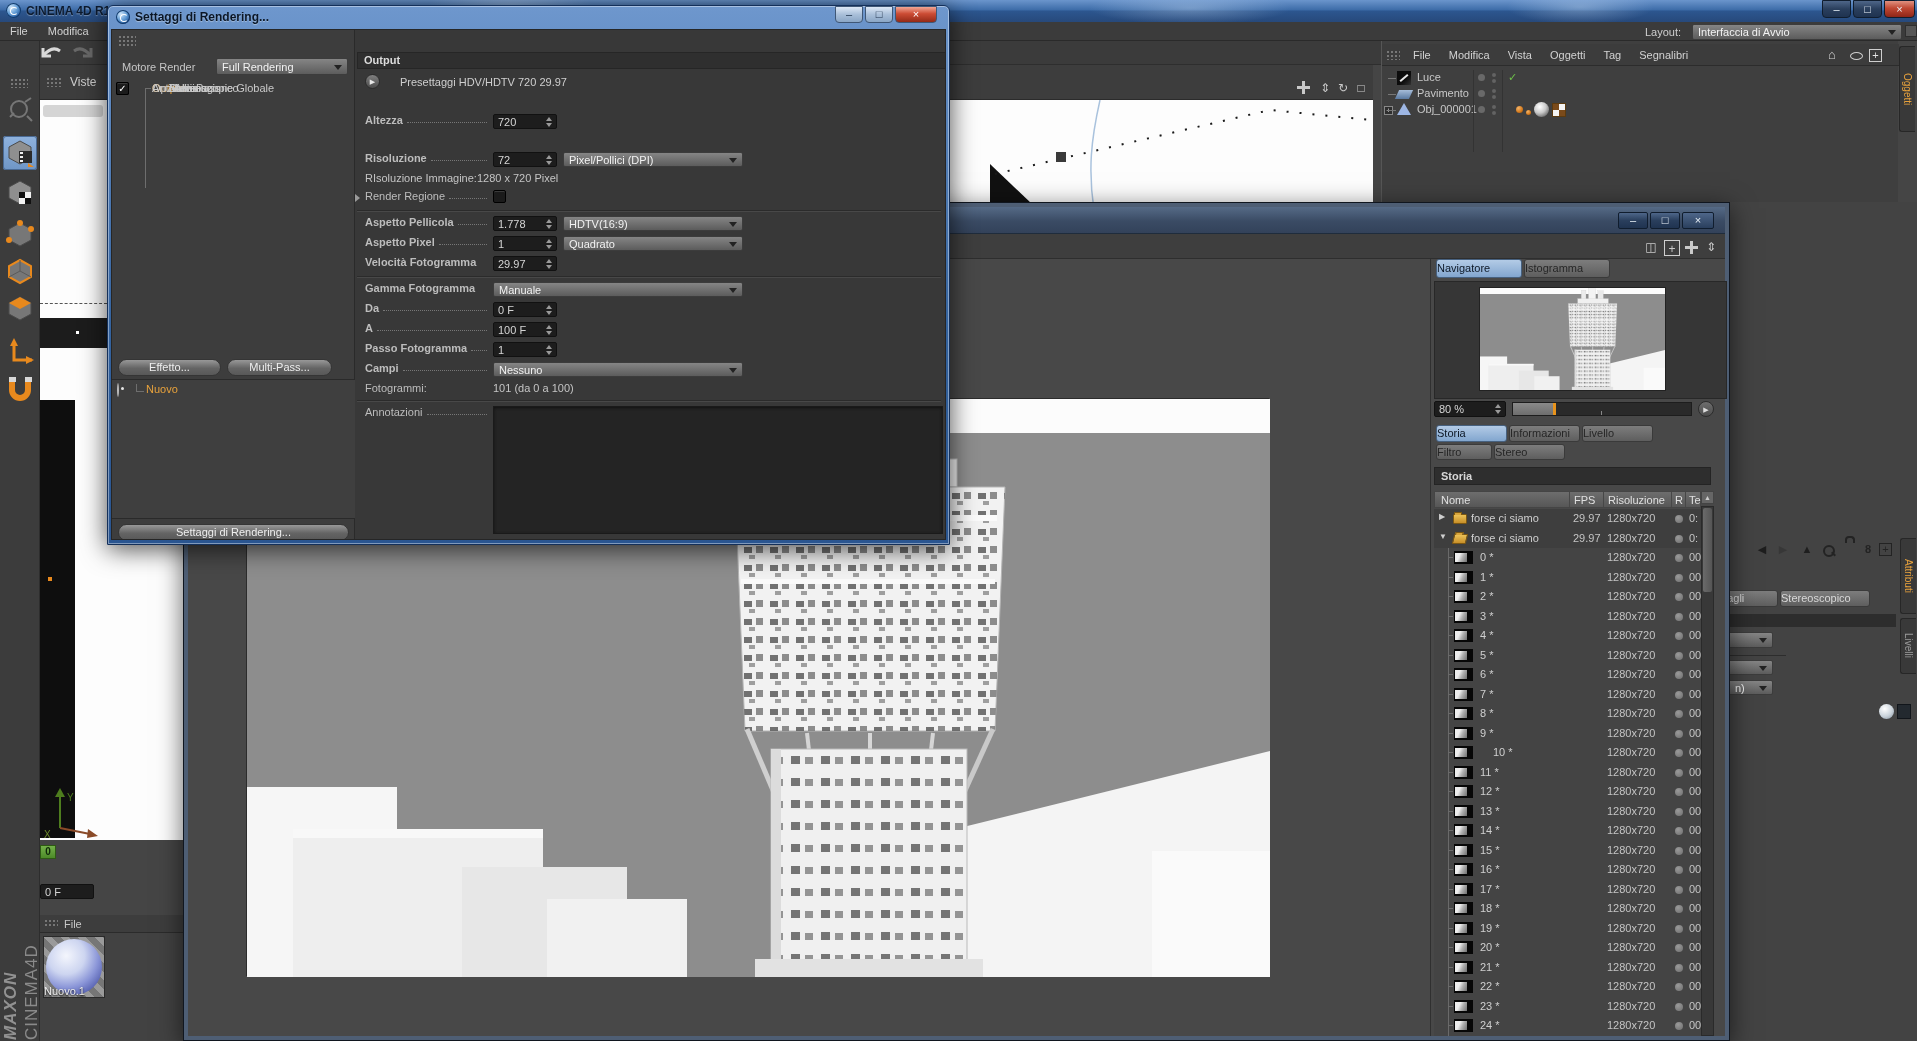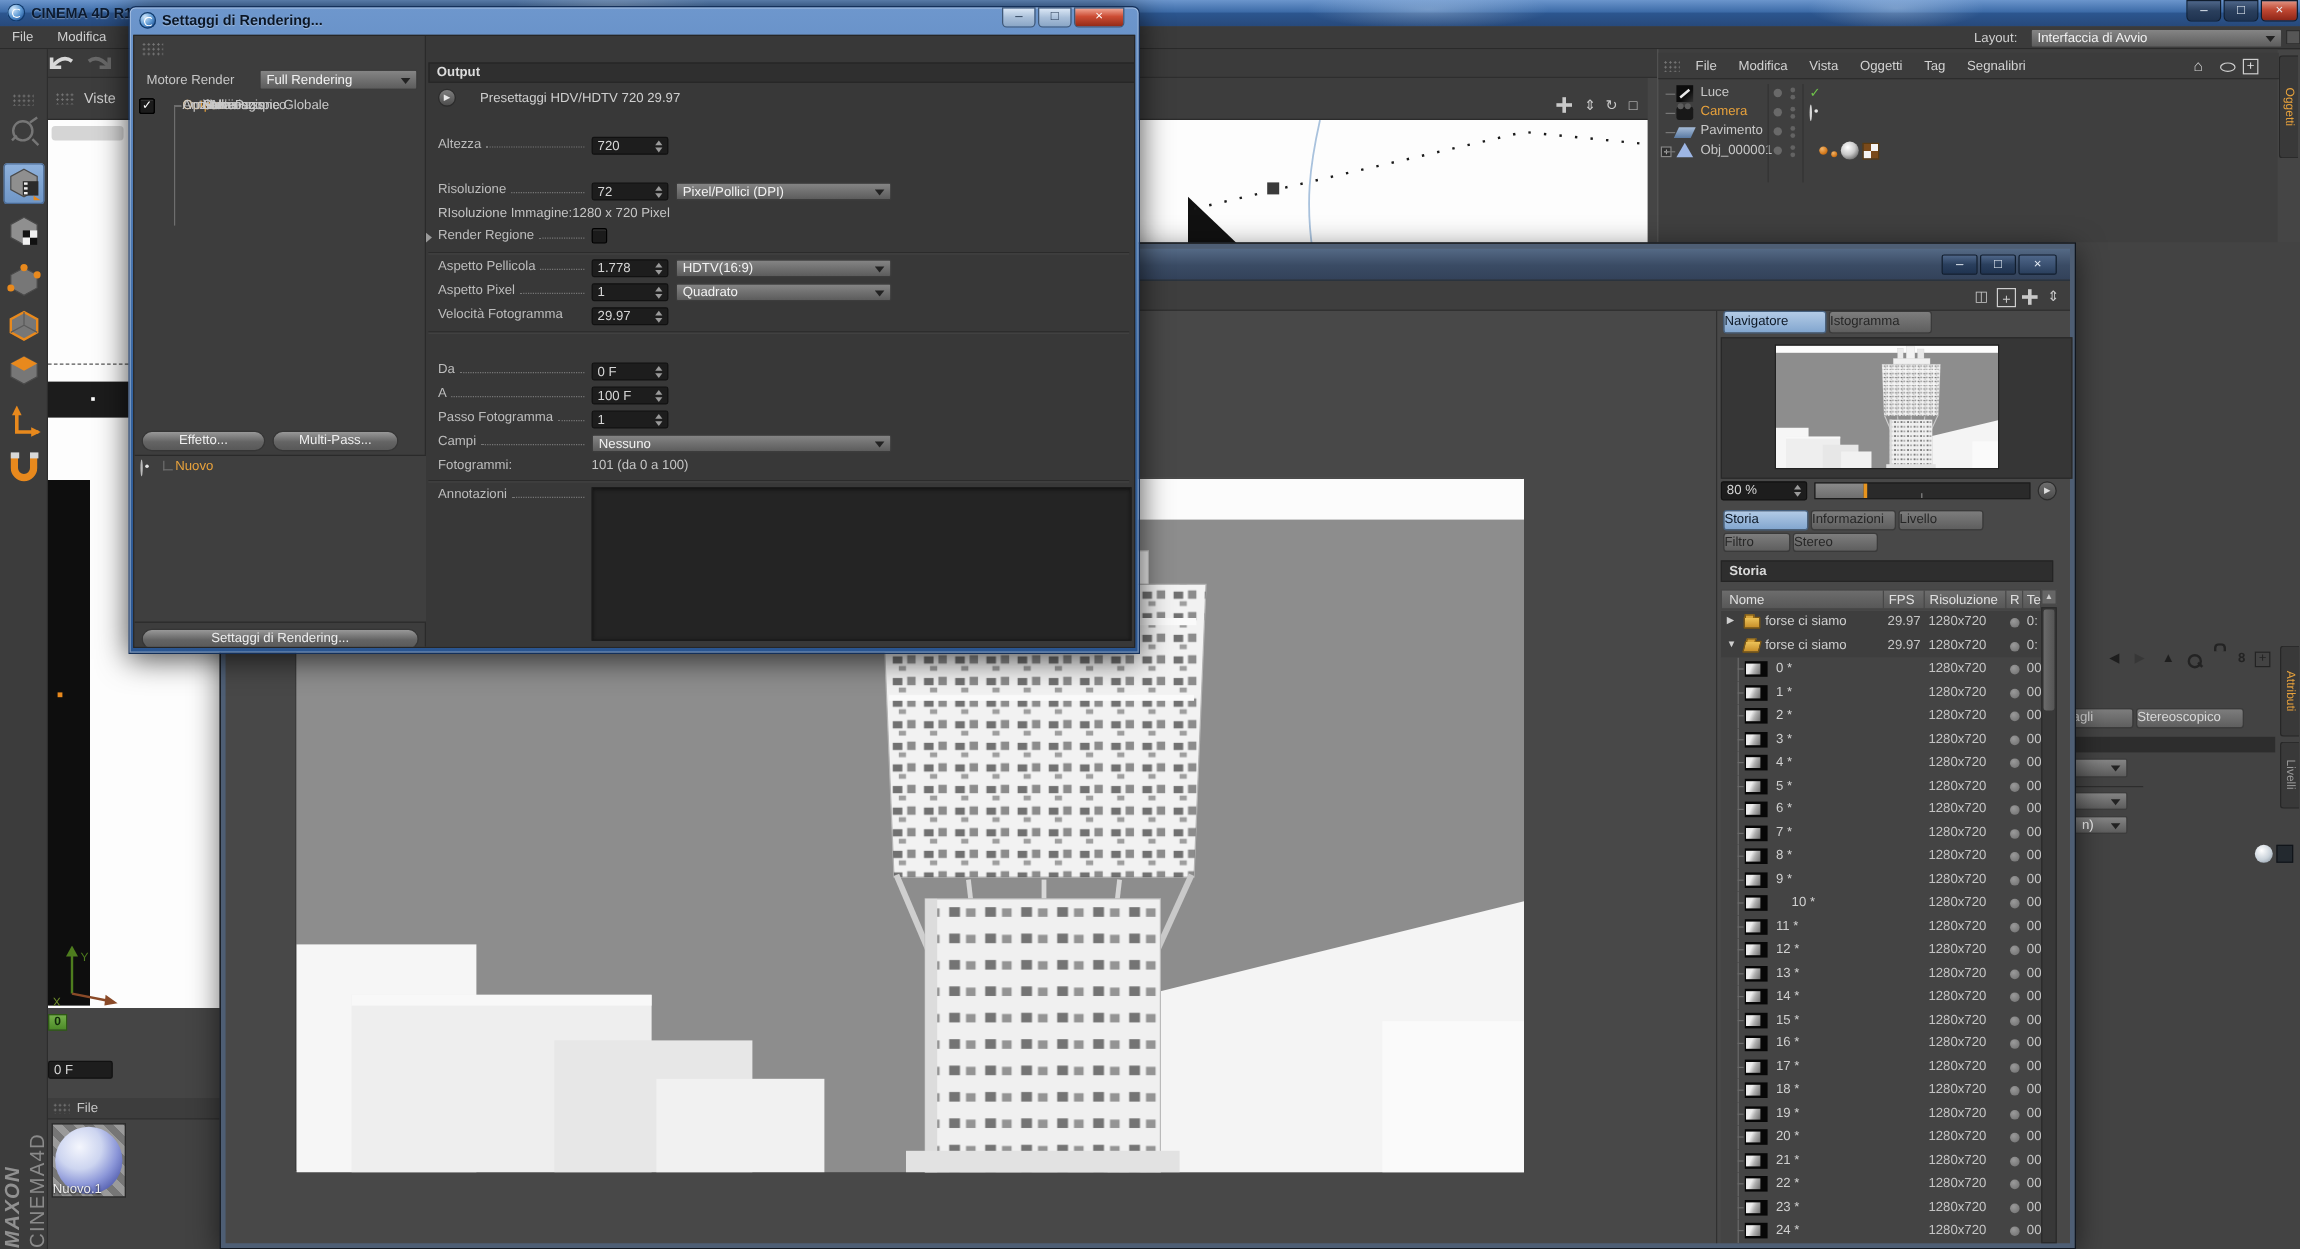--- a/index.html
+++ b/index.html
@@ -360,18 +360,6 @@
         </div>
 
 
-        <div class="om-row">
-          
-          <span class="abs" style="left:4px;top:8px;width:8px;height:1px;background:#777"></span>
-          <span class="obj-ic i-camera"></span>
-          <span class="nm sel">Camera</span>
-          <span class="vdot" style="left:94px"></span>
-          <span class="vdot2" style="left:108px;top:3px"></span>
-          <span class="vdot2" style="left:108px;top:9px"></span>
-          
-          <span class="abs target" style="left:124px;top:2px"></span>
-          
-        </div>
 
         <div class="om-row">
 

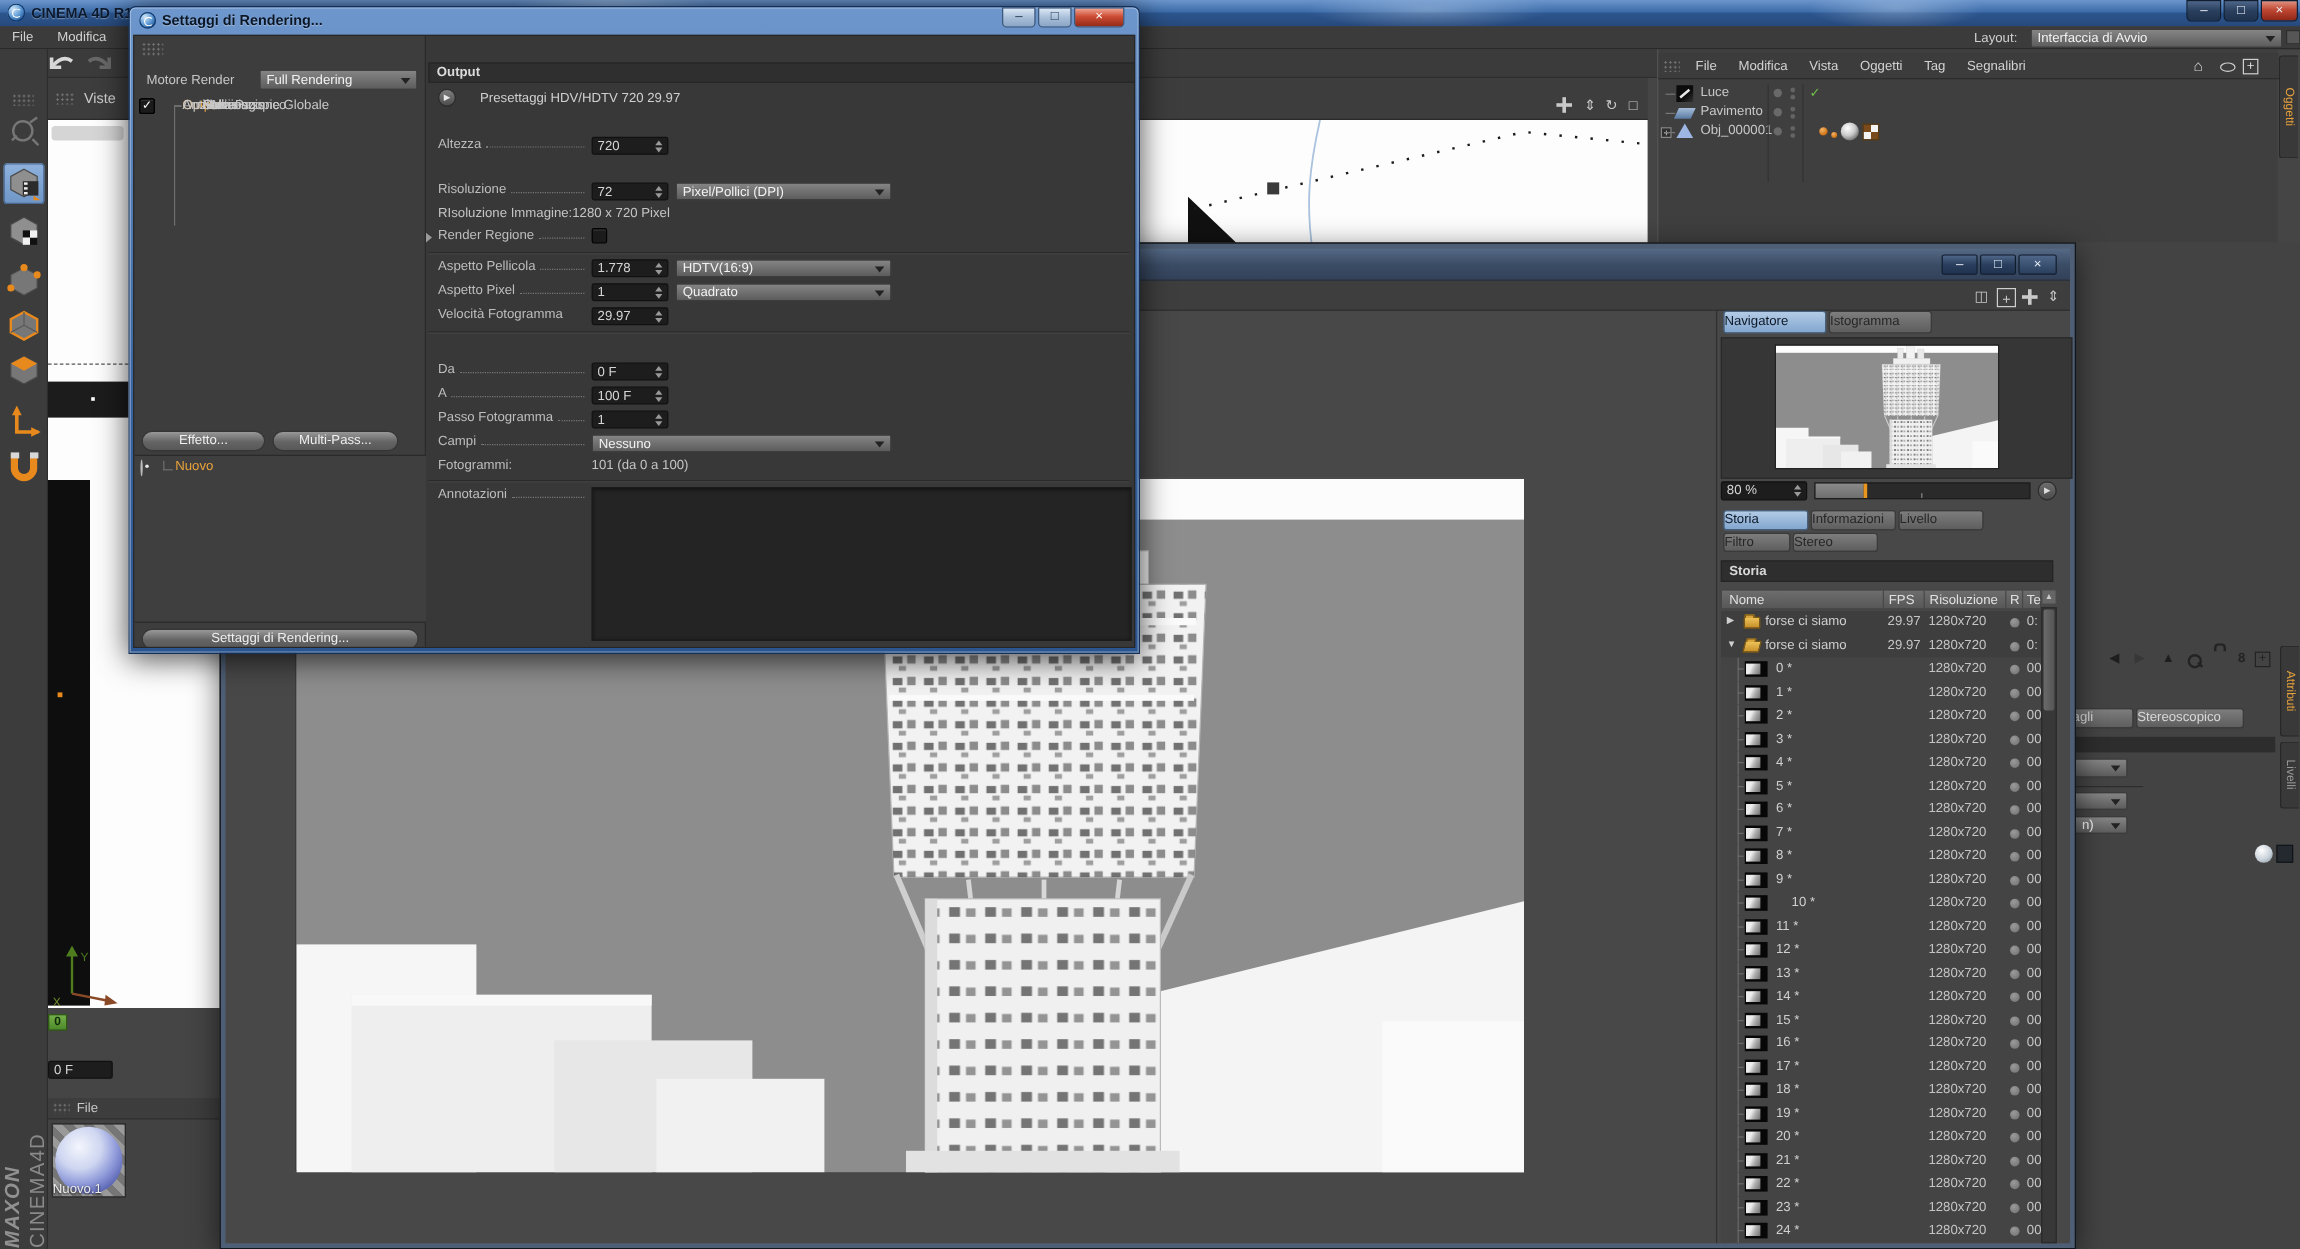--- a/index.html
+++ b/index.html
@@ -122,7 +122,7 @@
 .sec-row .lbl{color:#c9c9c9;white-space:nowrap}
 .sec-row .lbl.sel{color:#e8a23c}
 .srow{position:absolute;left:0;width:100%;height:17px}
-.slbl{position:absolute;left:10px;width:126px;display:flex;color:#bdbdbd;font-weight:normal;white-space:nowrap}
+.slbl{position:absolute;left:10px;width:126px;display:flex;color:#bdbdbd;font-weight:bold;white-space:nowrap}
 .slbl.plain{font-weight:normal}
 .hlcell{position:absolute;left:6px;top:-2px;width:129px;height:18px;background:linear-gradient(#7a7a7a,#666);border:1px solid #9d9d9d;border-radius:2px;display:flex;align-items:center;padding:0 4px;color:#fff;font-weight:bold}
 .sfield{position:absolute;left:138px;width:64px}

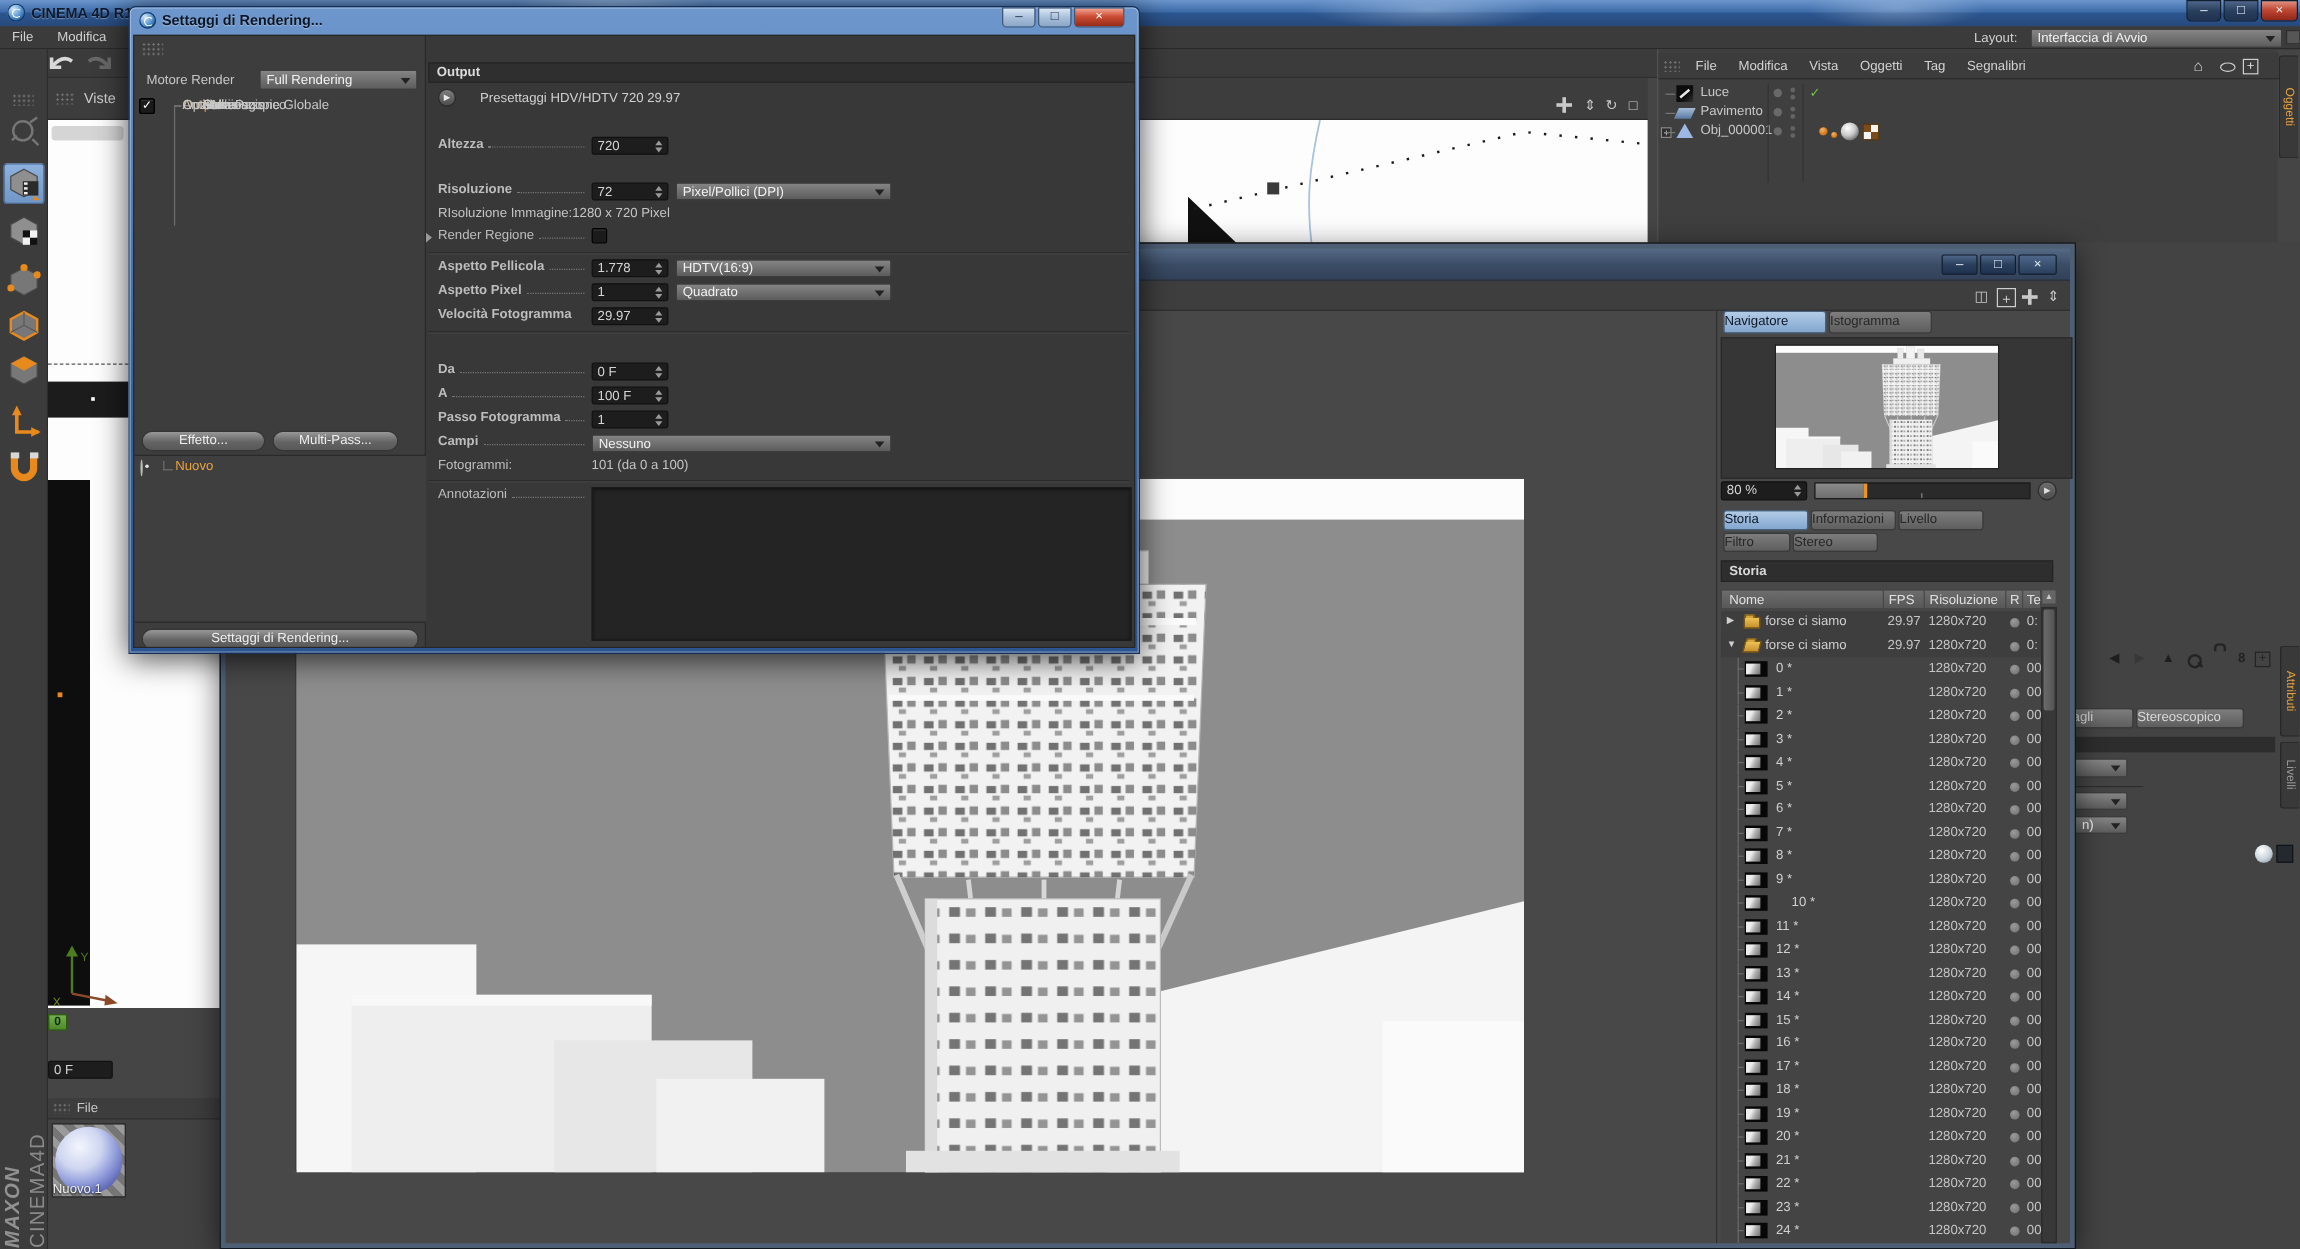--- a/index.html
+++ b/index.html
@@ -931,6 +931,15 @@
             </span>
         </div>
         <div class="hr" style="top:246px"></div>
+        <div class="srow" style="top:252px">
+          <span class="slbl">
+              <span>Gamma Fotogramma</span>
+            </span>
+          <span class="dd abs" style="left:138px;width:250px;height:15px">
+              <span>Manuale</span>
+              <b class="arr"></b>
+            </span>
+        </div>
         <div class="srow" style="top:272px">
           <span class="slbl">
               <span>Da</span>

